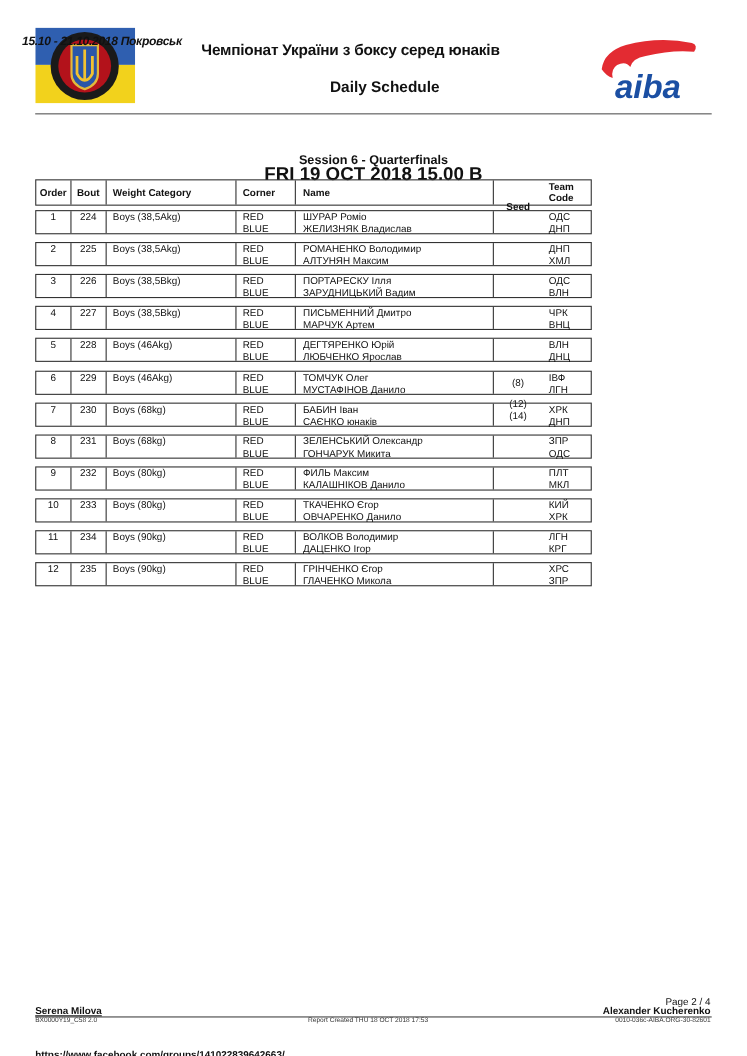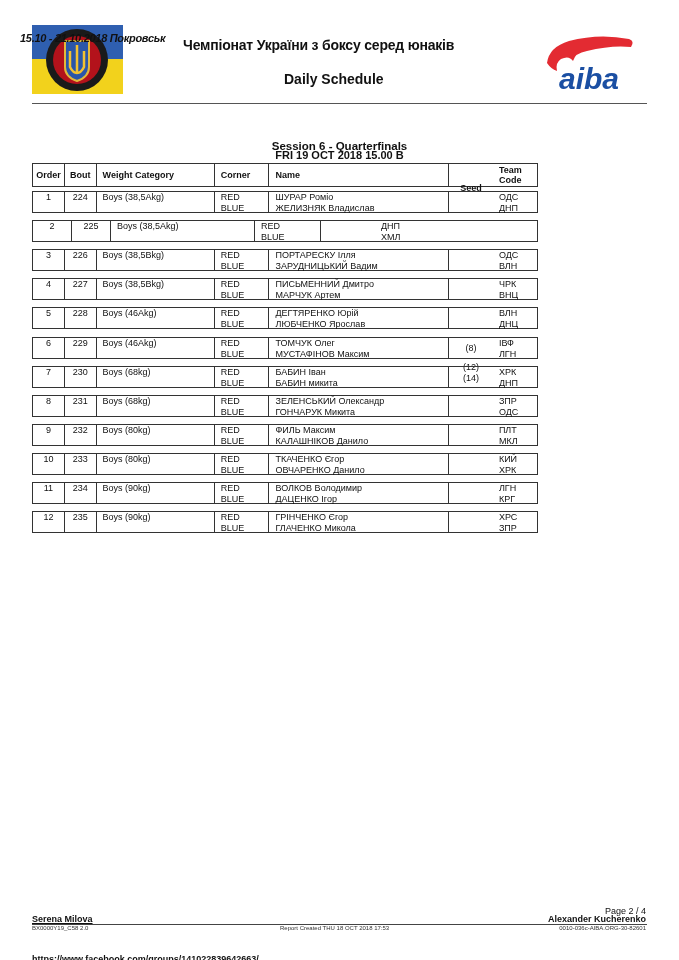--- a/index.html
+++ b/index.html
@@ -11,7 +11,7 @@
   #logo-left { left: 32px; top: 25px; width: 91px; height: 69px; overflow: hidden; }
   #date-place { left: 20px; top: 32px; font-size: 11px; font-weight: bold; font-style: italic; letter-spacing: -0.3px; white-space: nowrap; color: #111; }
   #title { left: 183px; top: 37px; font-size: 14px; font-weight: bold; white-space: nowrap; letter-spacing: -0.2px; }
-  #subtitle { left: 284px; top: 71px; font-size: 14px; font-weight: bold; white-space: nowrap; }
+  #subtitle { left: 300px; top: 71px; font-size: 14px; font-weight: bold; white-space: nowrap; }
   #logo-right { left: 543px; top: 27px; width: 92px; height: 68px; }
   #header-rule { left: 32px; top: 103px; width: 615px; height: 0; border-top: 1.5px solid #555; }
 

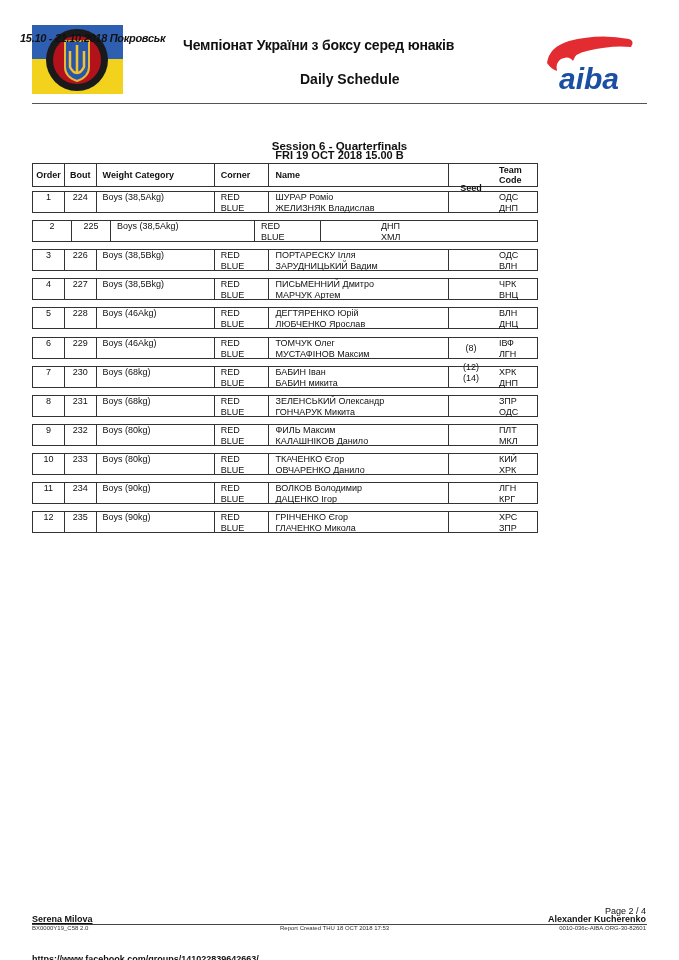--- a/index.html
+++ b/index.html
@@ -17,7 +17,7 @@
 
   
   #session-title { left: 0; width: 679px; top: 140px; text-align: center; font-size: 11.5px; font-weight: bold; }
-  #session-date { left: 0; width: 679px; top: 149px; text-align: center; font-size: 11px; font-weight: bold; }
+  #session-date { left: 0; width: 679px; top: 149px; text-align: center; font-size: 17px; font-weight: bold; }
 
   
   .grid { position: absolute; left: 32px; width: 506px; border: 1px solid #333; box-sizing: border-box; display: flex; }

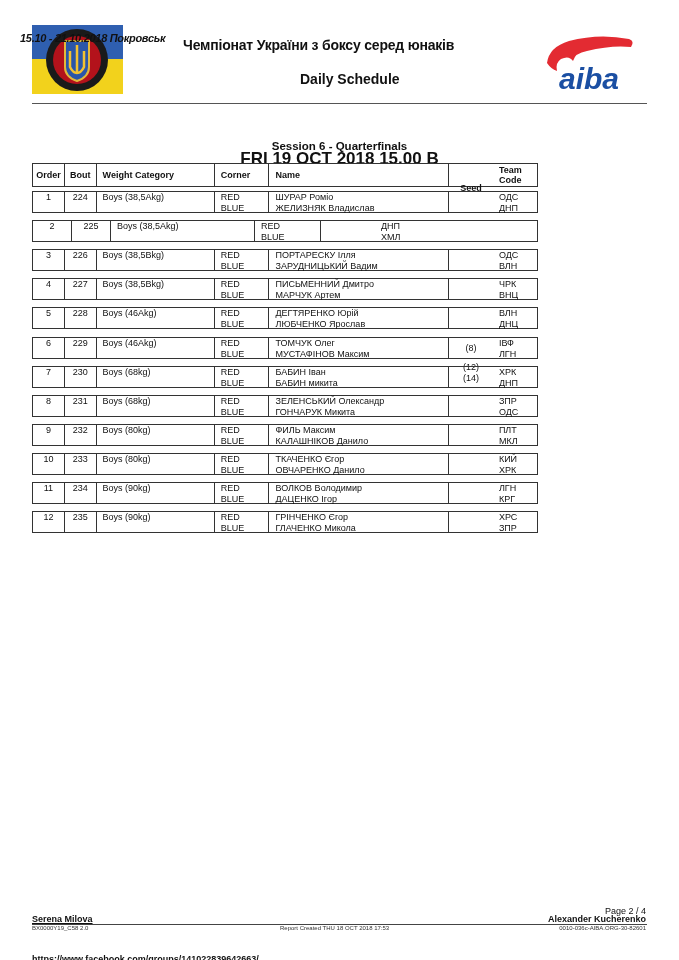--- a/index.html
+++ b/index.html
@@ -134,6 +134,10 @@
         <span class="line">RED</span>
         <span class="line">BLUE</span>
       </div>
+      <div class="cell c-name">
+        <span class="line">РОМАНЕНКО Володимир</span>
+        <span class="line">АЛТУНЯН Максим</span>
+      </div>
       <div class="cell c-seed">
         <span class="line"></span>
         <span class="line"></span>

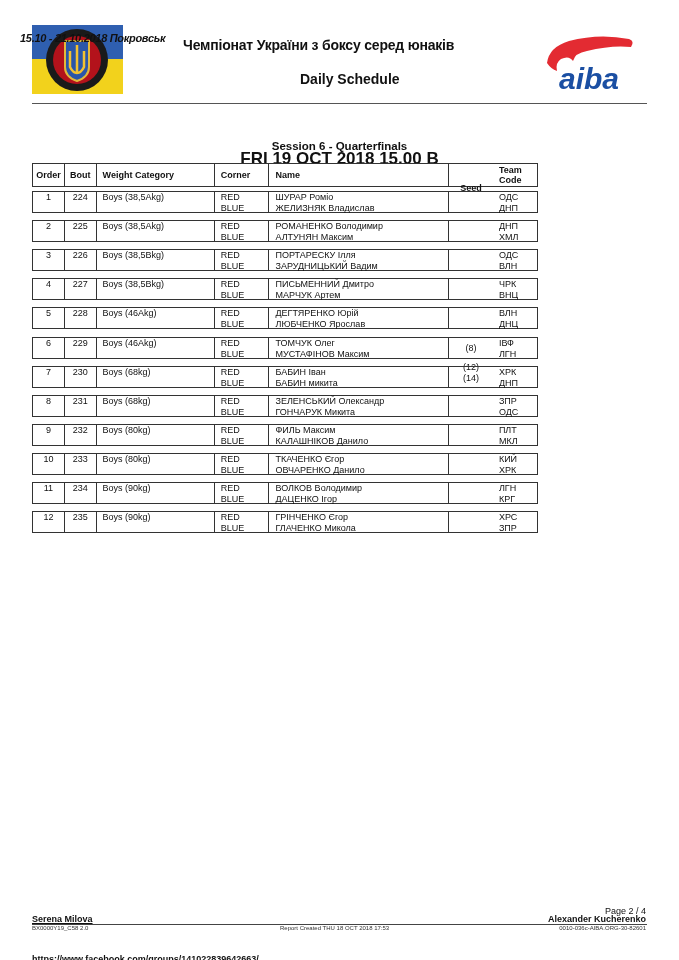--- a/index.html
+++ b/index.html
@@ -244,7 +244,7 @@
       </div>
       <div class="cell c-name">
         <span class="line">ТОМЧУК Олег</span>
-        <span class="line">МУСТАФІНОВ Максим</span>
+        <span class="line">МУСТАФІНОВ Данило</span>
       </div>
       <div class="cell c-seed">
         <span class="line">(12)</span>

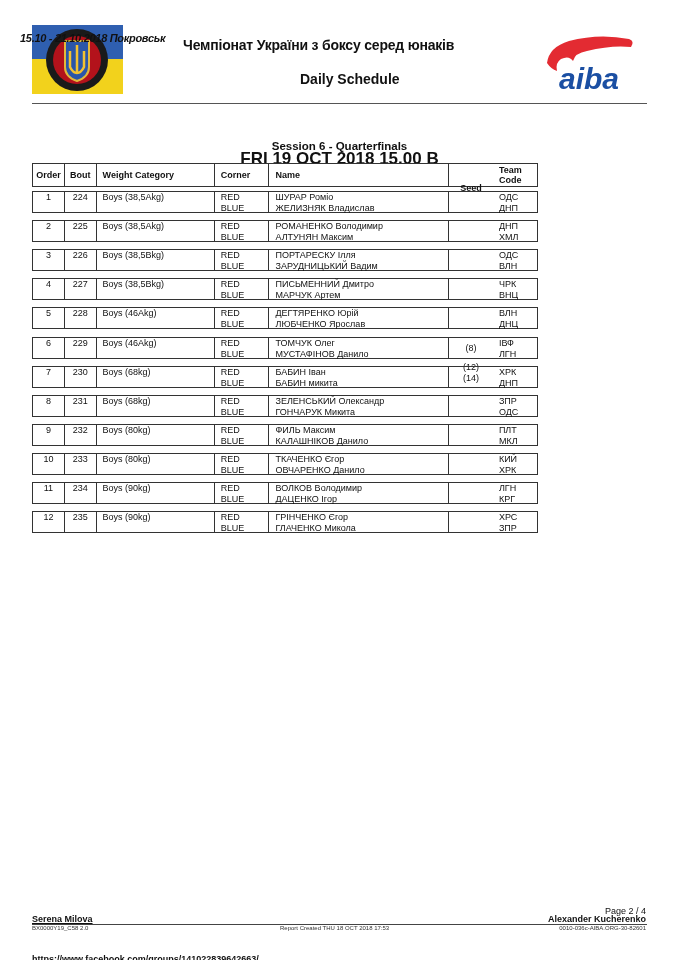--- a/index.html
+++ b/index.html
@@ -271,7 +271,7 @@
       </div>
       <div class="cell c-name">
         <span class="line">БАБИН Іван</span>
-        <span class="line">БАБИН микита</span>
+        <span class="line">САЄНКО юнаків</span>
       </div>
       <div class="cell c-seed">
         <span class="line"></span>

